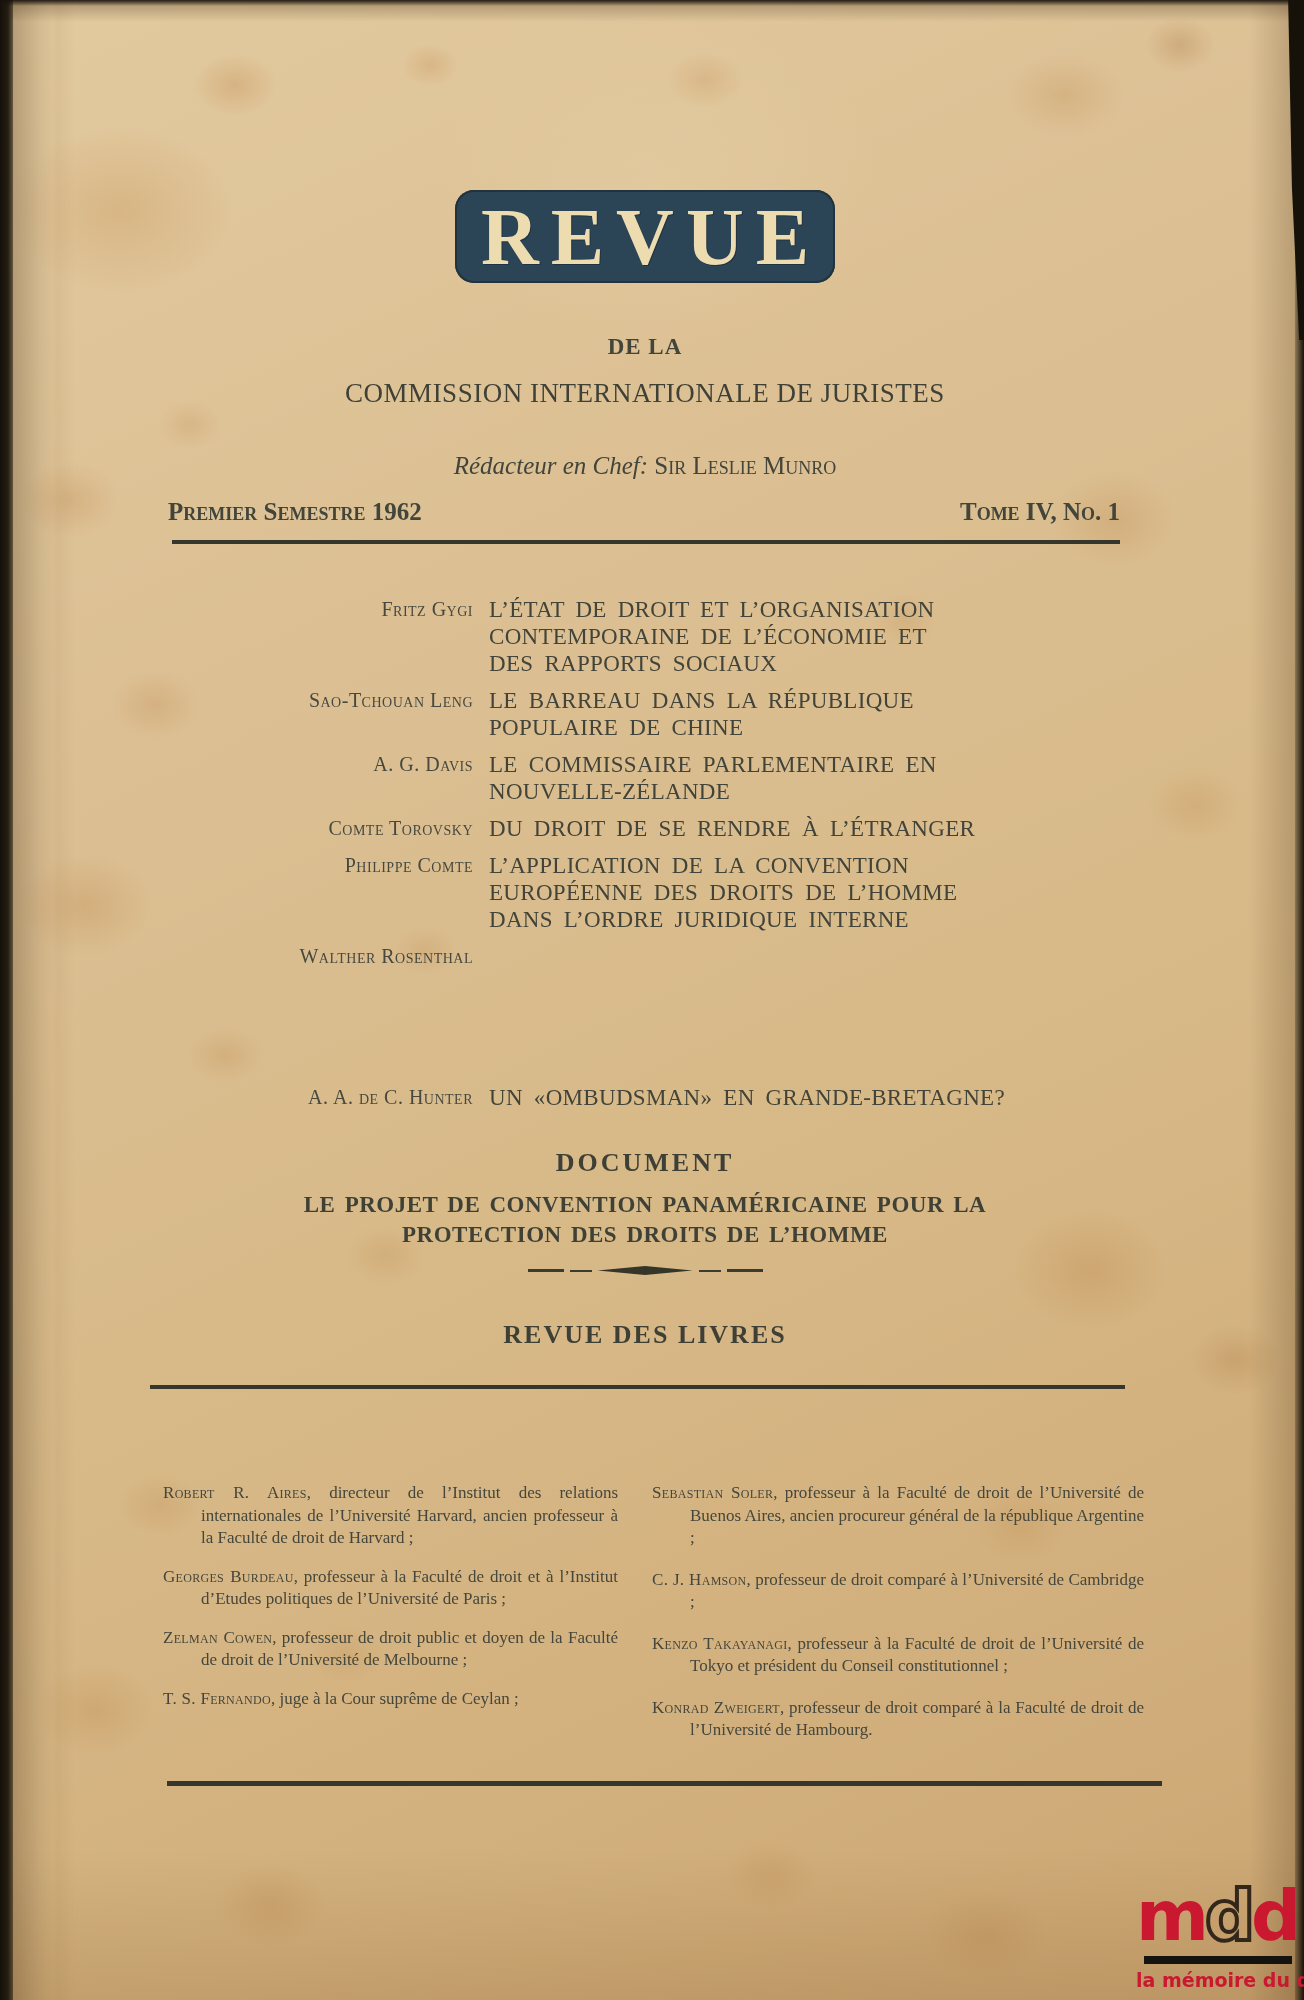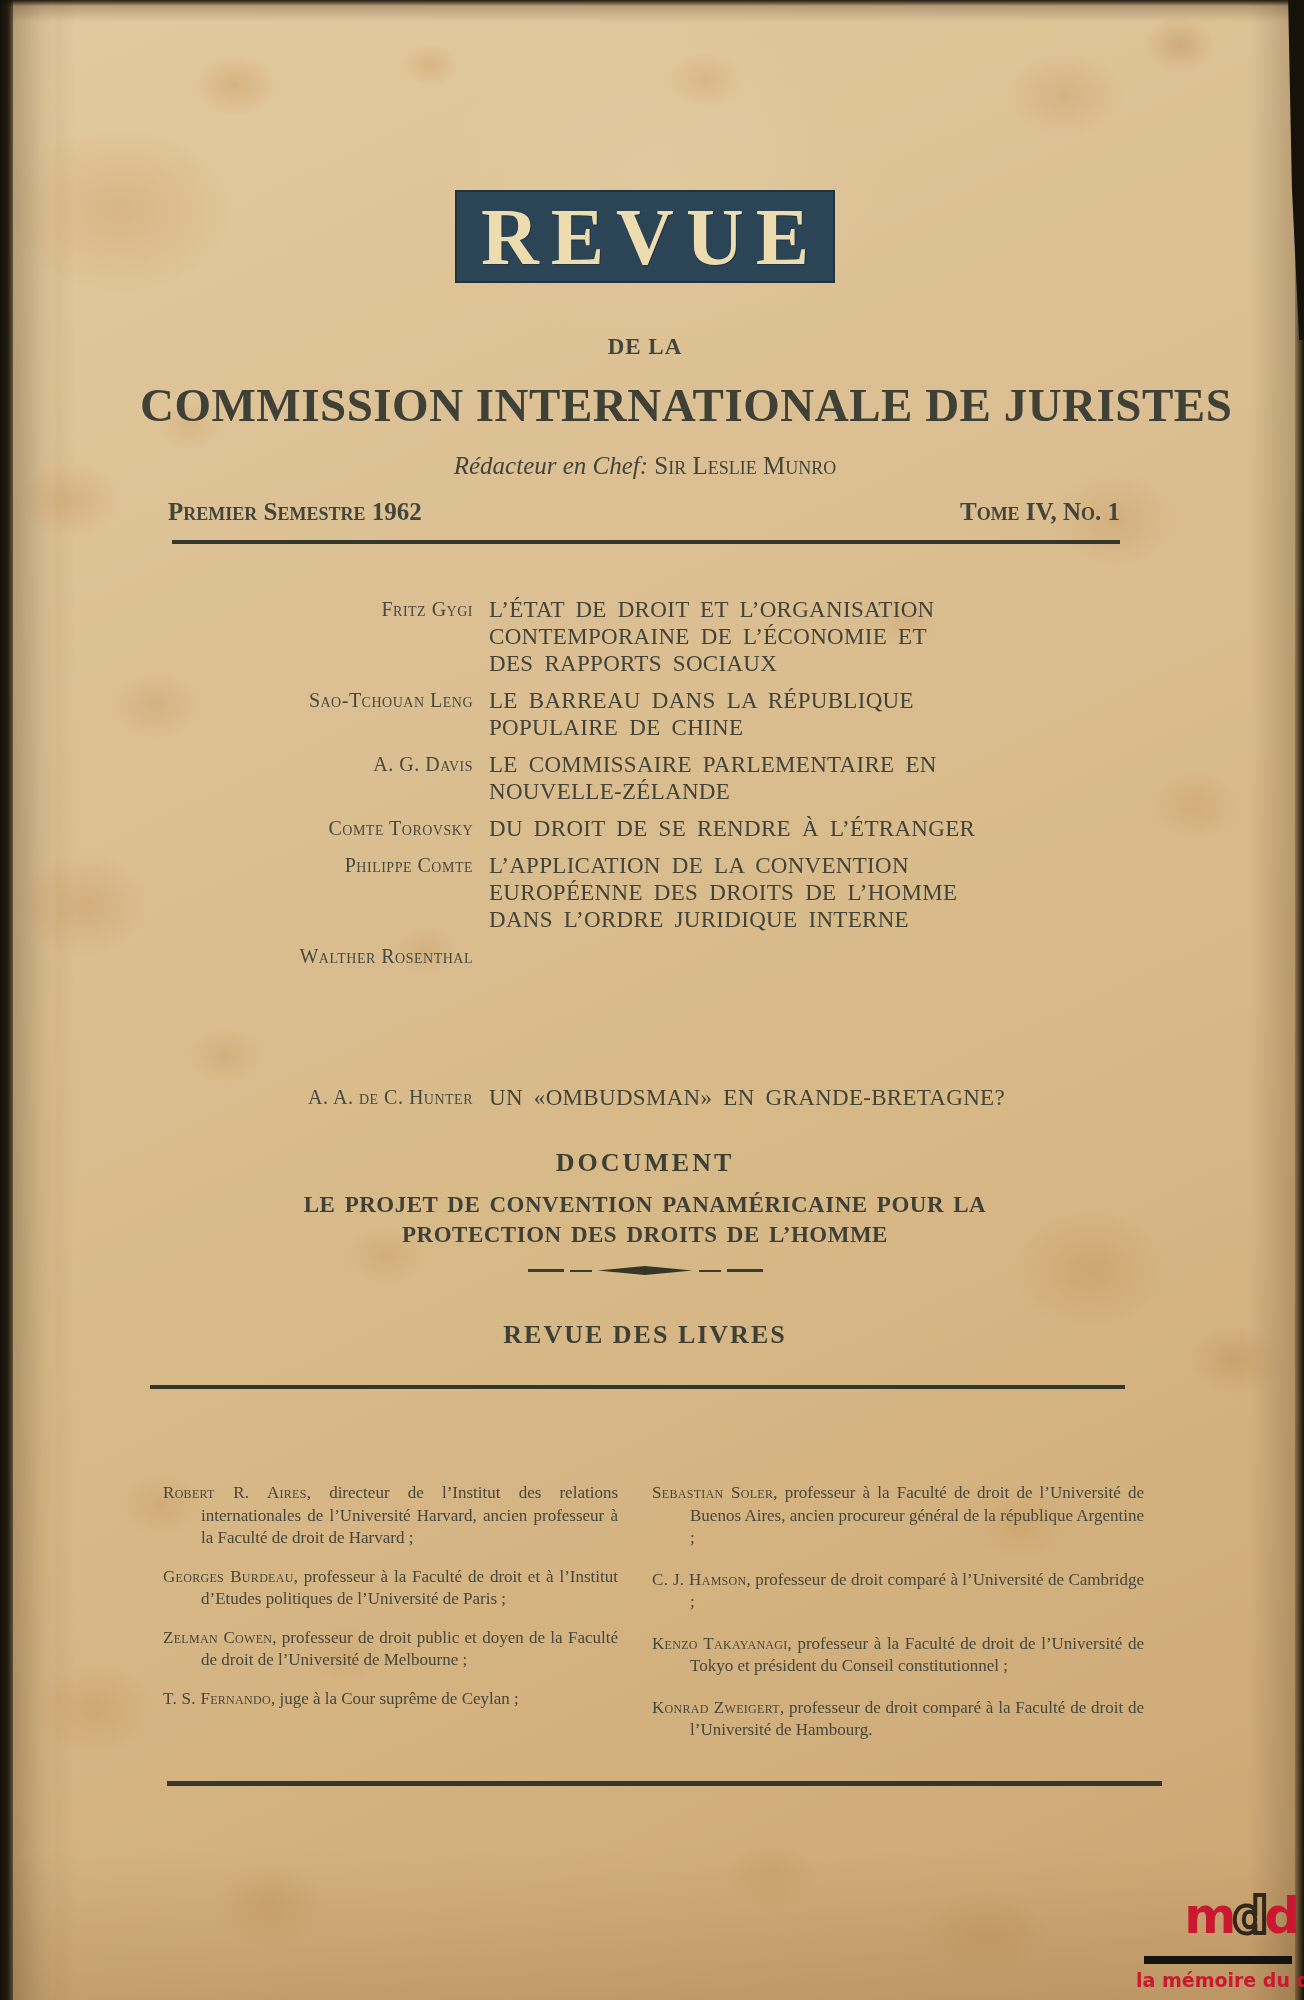--- a/index.html
+++ b/index.html
@@ -56,7 +56,7 @@
   
   .revue-box{position:absolute;left:455px;top:190px;width:380px;height:93px;
     background:#2b4456;box-shadow:0 0 0 2px #20333f inset;
-    display:flex;align-items:center;justify-content:center;}
+    display:flex;align-items:center;justify-content:center;border-radius:19px;}
   .revue-box span{font-weight:bold;font-size:80px;letter-spacing:12px;padding-left:12px;
     color:#ecdcb0;line-height:1;text-shadow:1px 1px 0 rgba(0,0,0,.25);}
   .center-col{position:absolute;left:140px;width:1010px;text-align:center;}

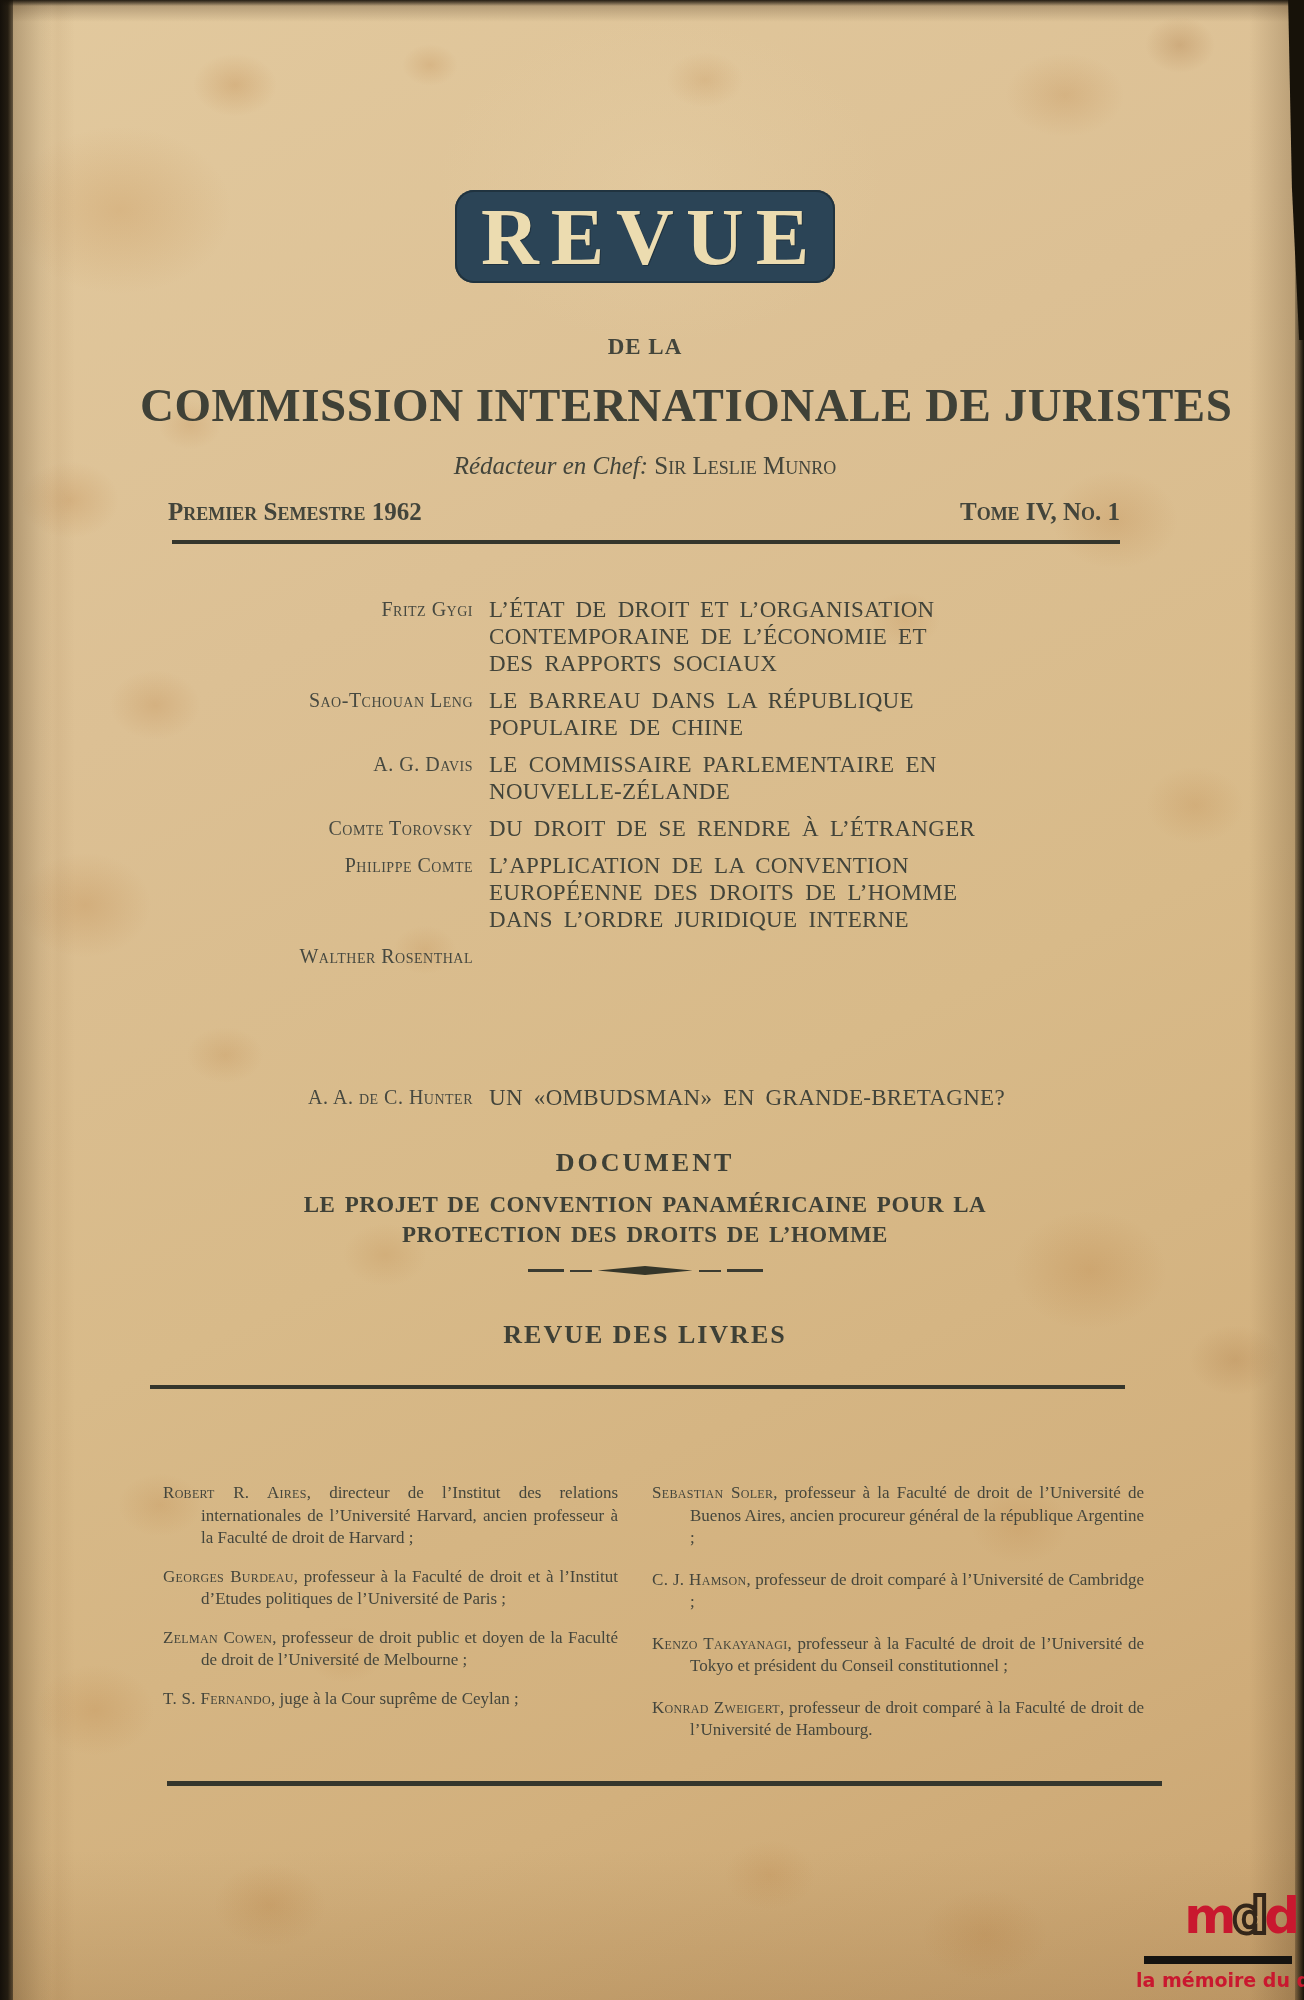--- a/index.html
+++ b/index.html
@@ -61,7 +61,7 @@
     color:#ecdcb0;line-height:1;text-shadow:1px 1px 0 rgba(0,0,0,.25);}
   .center-col{position:absolute;left:140px;width:1010px;text-align:center;}
   .de-la{top:334px;font-size:23px;font-weight:bold;letter-spacing:1px;}
-  .org-line{top:378px;font-size:47px;font-weight:bold;letter-spacing:.5px;white-space:nowrap;color:#3f4137;}
+  .org-line{top:378px;font-size:27px;font-weight:normal;letter-spacing:.5px;white-space:nowrap;color:#3f4137;}
   .editor-line{top:452px;font-size:25px;}
   .editor-label{font-style:italic;}
   .sc{font-variant:small-caps;}

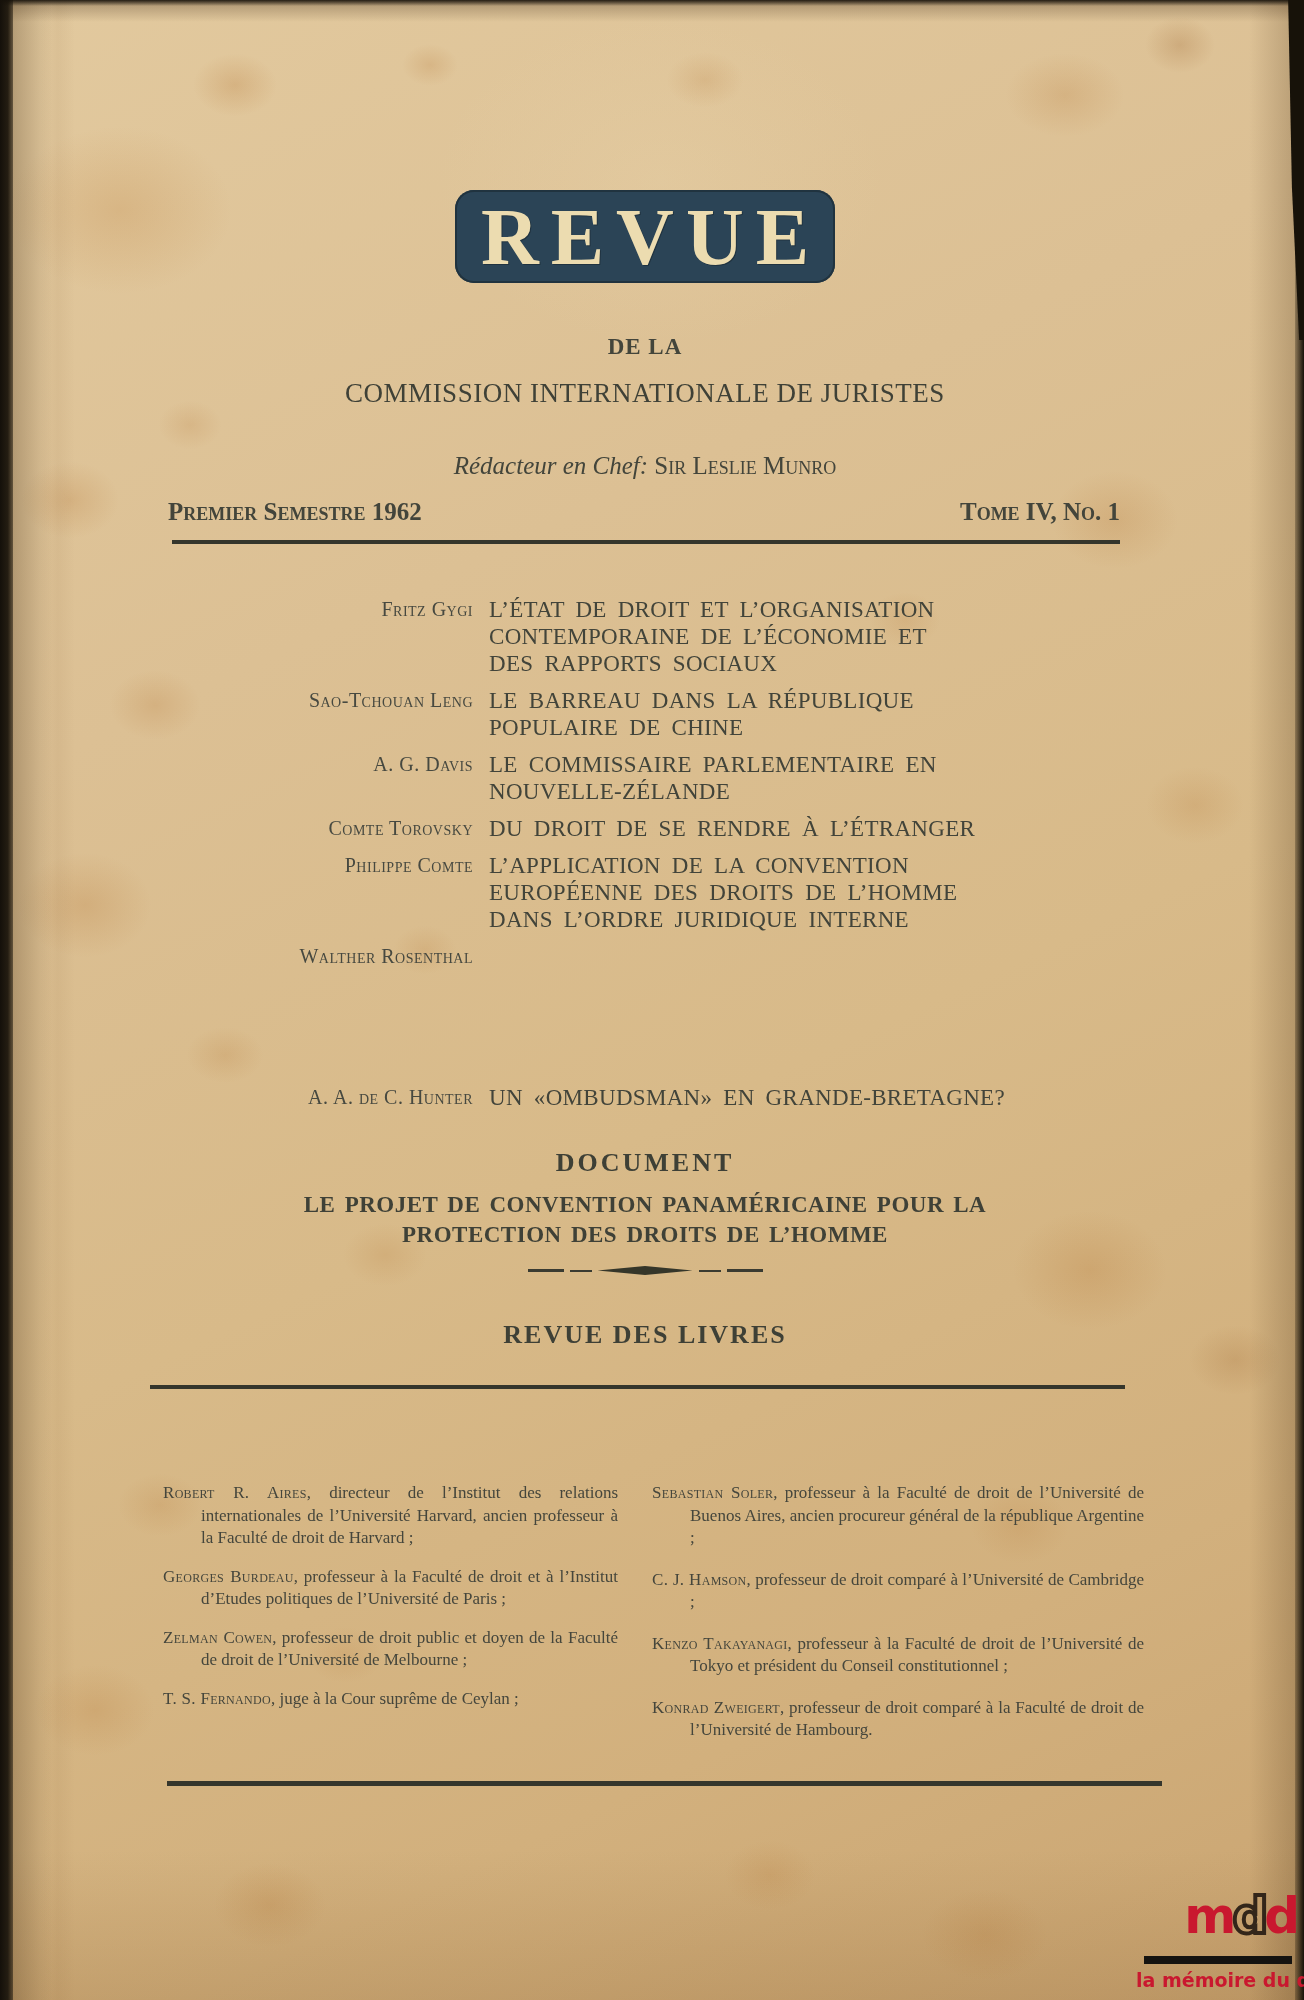--- a/index.html
+++ b/index.html
@@ -111,7 +111,7 @@
   
   .watermark{position:absolute;left:1136px;top:1880px;width:160px;text-align:right;
     font-family:"DejaVu Sans","Liberation Sans",sans-serif;}
-  .mdd{font-size:50px;font-weight:bold;line-height:72px;letter-spacing:-4px;white-space:nowrap;}
+  .mdd{font-size:70px;font-weight:bold;line-height:72px;letter-spacing:-4px;white-space:nowrap;}
   .mdd .red{color:#c9182f;}
   .mdd .outline{color:transparent;-webkit-text-stroke:4px #33261a;}
   .mdd-bar{margin-top:4px;margin-left:8px;width:148px;height:8px;background:#151310;}

